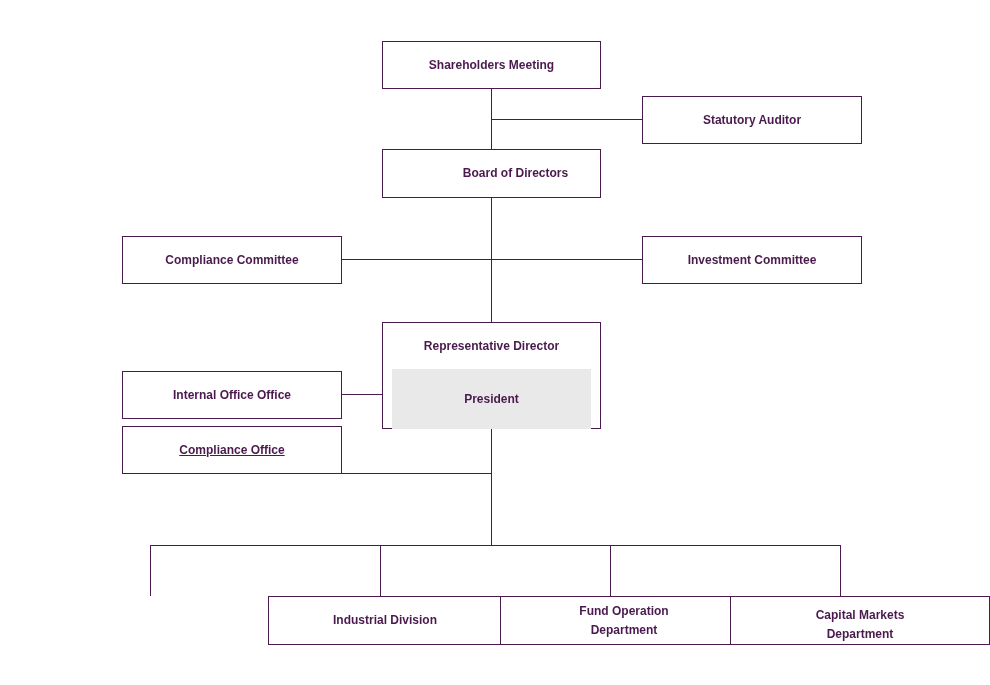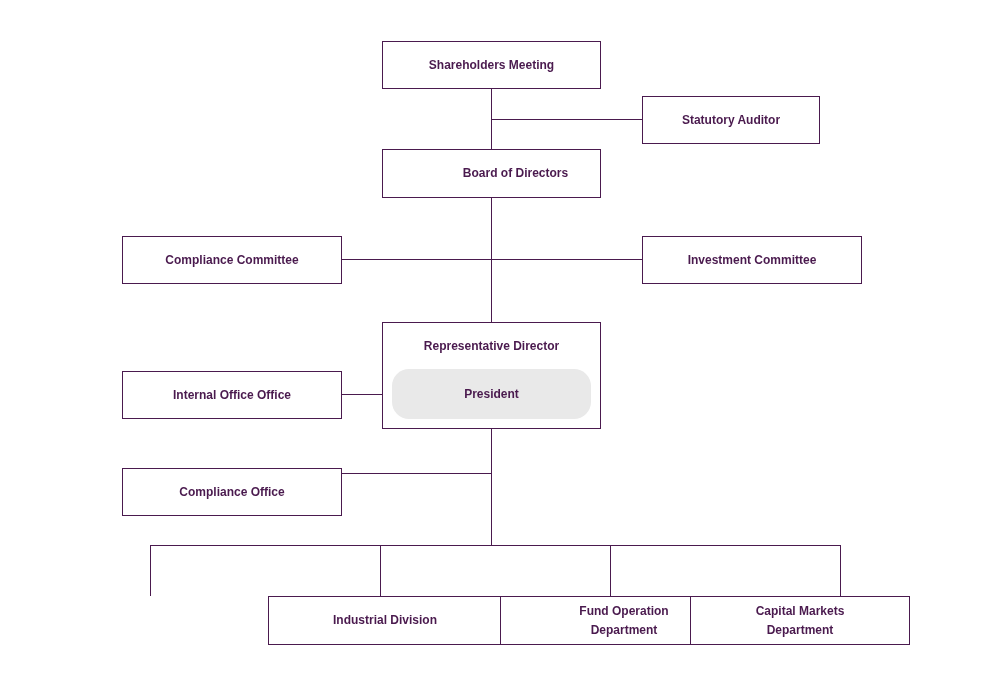--- a/index.html
+++ b/index.html
@@ -43,7 +43,7 @@
 
   
   #b-shm { left: 382px; top: 41px;  width: 219px; height: 48px; }
-  #b-sta { left: 642px; top: 96px;  width: 178px; height: 48px; }
+  #b-sta { left: 642px; top: 96px;  width: 220px; height: 48px; }
   #b-bod { left: 382px; top: 149px; width: 219px; height: 49px; padding-left: 48px; }
   #b-cc  { left: 122px; top: 236px; width: 220px; height: 48px; }
   #b-ic  { left: 642px; top: 236px; width: 220px; height: 48px; align-items: center; }

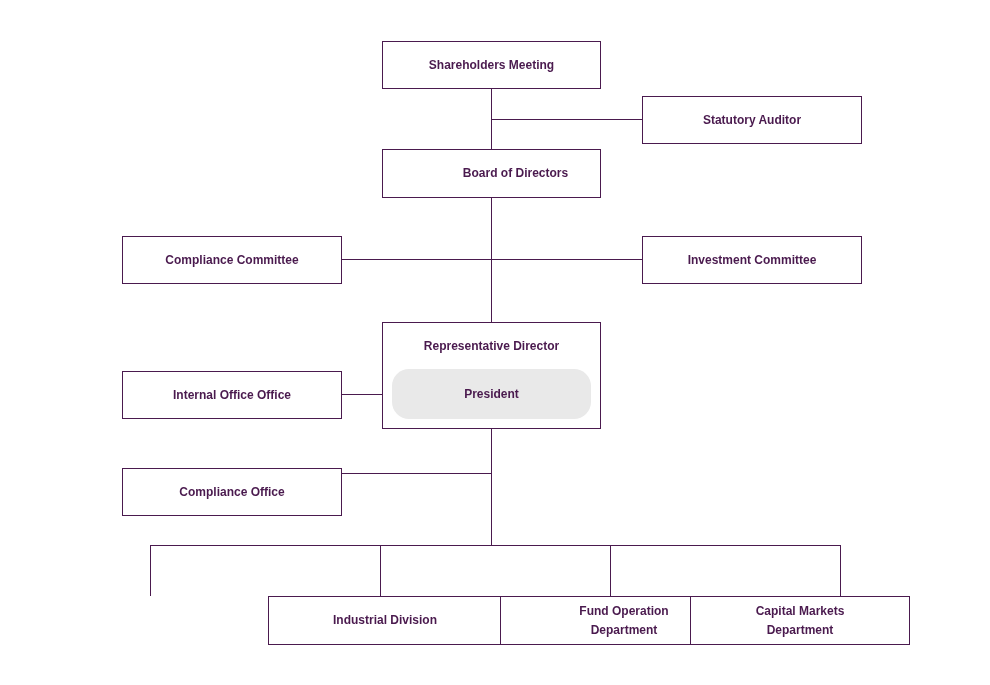--- a/index.html
+++ b/index.html
@@ -67,12 +67,11 @@
     left: 9px;
     right: 9px;
     top: 46px;
-    height: 50px;
+    height: 60px;
     background: var(--gray);
     display: flex;
     align-items: center;
     justify-content: center;
-    border-radius: 17px;
   }
 
   

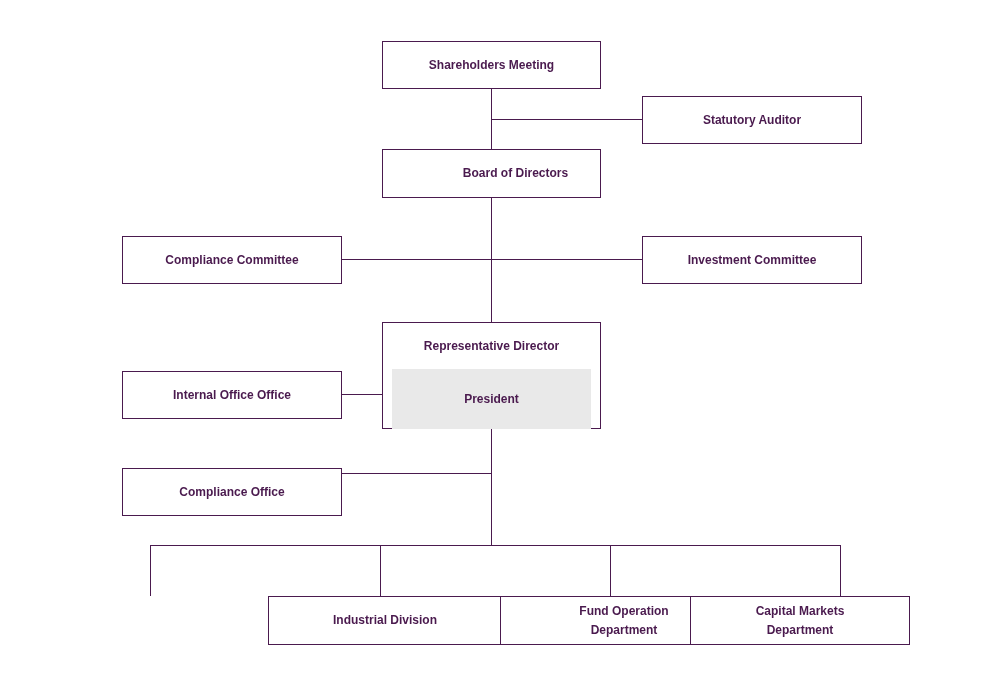--- a/index.html
+++ b/index.html
@@ -49,7 +49,7 @@
   #b-ic  { left: 642px; top: 236px; width: 220px; height: 48px; align-items: center; }
   #b-rep { left: 382px; top: 322px; width: 219px; height: 107px; justify-content: flex-start; text-align: center; }
   #b-iao { left: 122px; top: 371px; width: 220px; height: 48px; }
-  #b-co  { left: 122px; top: 468px; width: 220px; height: 48px; }
+  #b-co  { left: 122px; top: 426px; width: 220px; height: 48px; text-decoration: underline; }
   #b-md  { left: 40px;  top: 596px; width: 220px; height: 49px; }
   #b-id  { left: 268px; top: 596px; width: 234px; height: 49px; }
   #b-fod { left: 500px; top: 596px; width: 248px; height: 49px; }

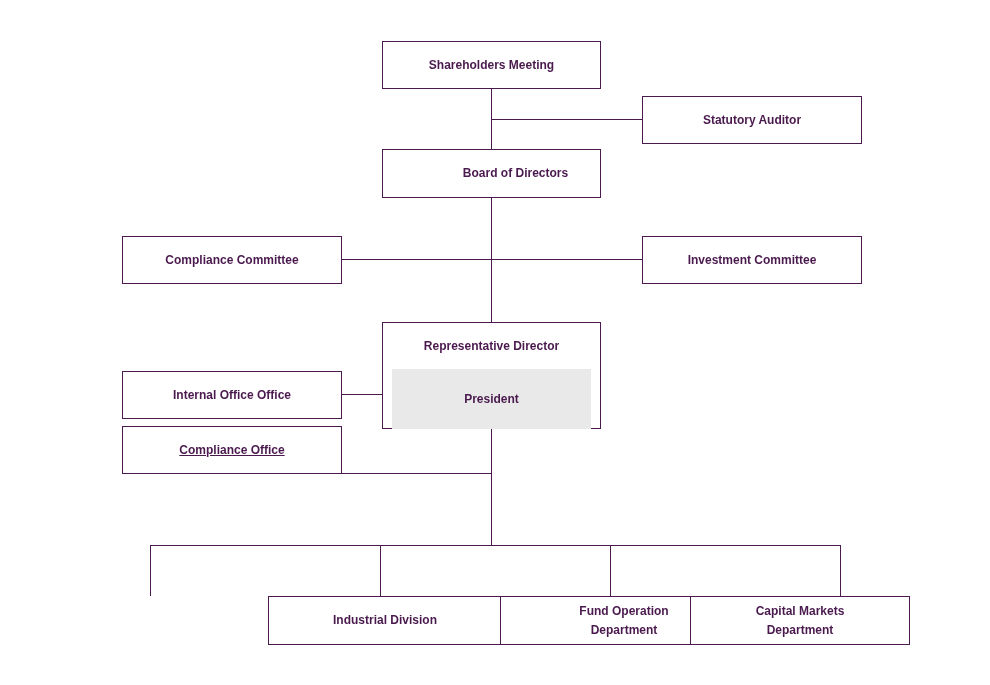--- a/index.html
+++ b/index.html
@@ -53,7 +53,7 @@
   #b-md  { left: 40px;  top: 596px; width: 220px; height: 49px; }
   #b-id  { left: 268px; top: 596px; width: 234px; height: 49px; }
   #b-fod { left: 500px; top: 596px; width: 248px; height: 49px; }
-  #b-cmd { left: 690px; top: 596px; width: 220px; height: 49px; }
+  #b-cmd { left: 730px; top: 596px; width: 260px; height: 49px; justify-content: flex-end; }
 
   
   .rep-label {

